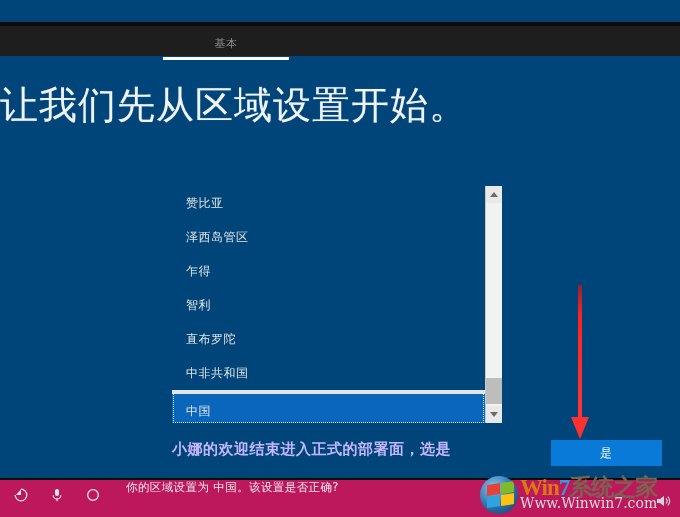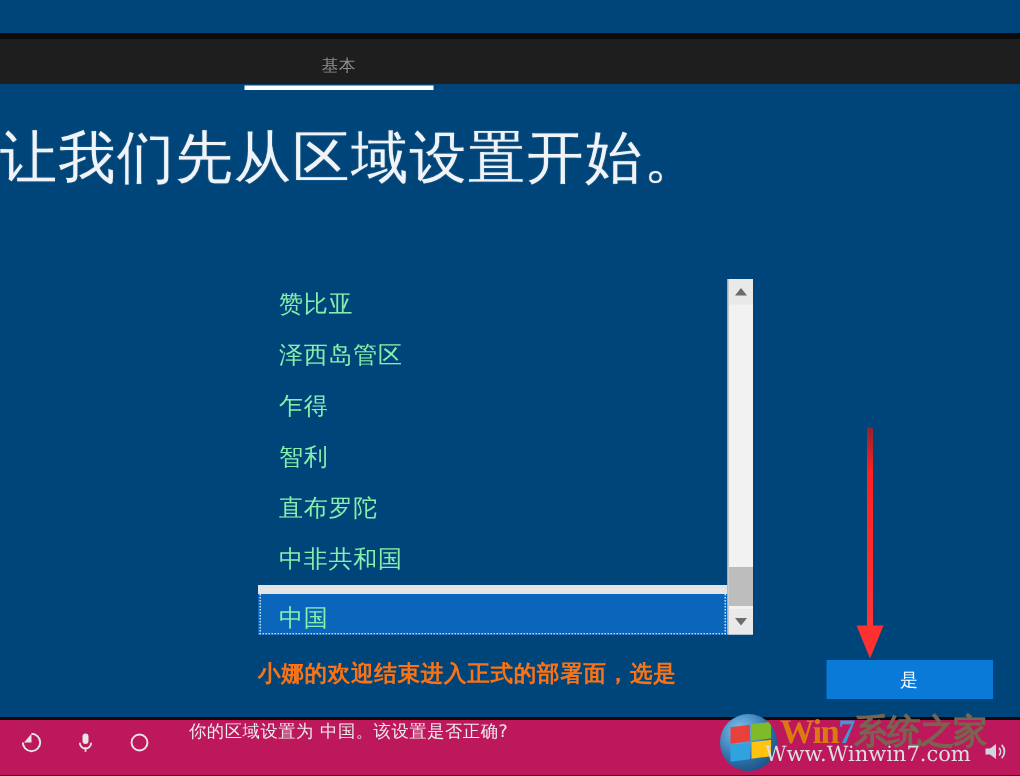--- a/index.html
+++ b/index.html
@@ -60,8 +60,8 @@
     height: 34px;
     line-height: 34px;
     padding-left: 14px;
-    color: #86efac;
-    font-size: 16px;
+    color: #e5e5e5;
+    font-size: 12px;
     letter-spacing: .5px;
   }
   .list-item.selected {

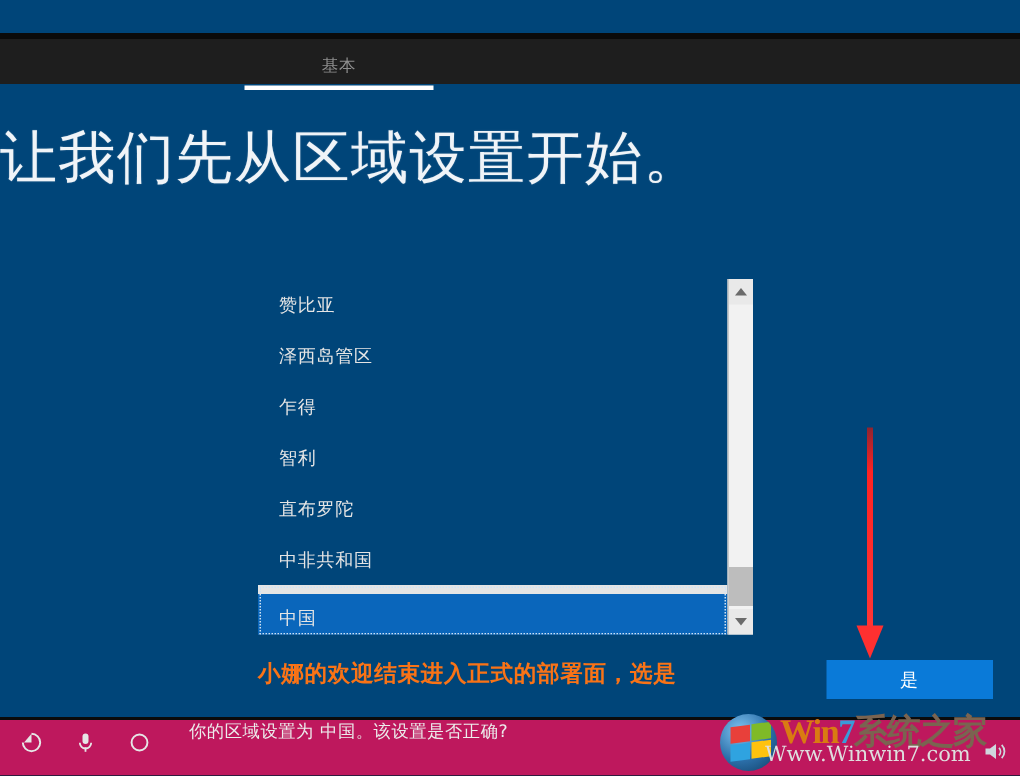--- a/index.html
+++ b/index.html
@@ -68,9 +68,8 @@
     background: #0a66bb;
     outline: 1px dotted #cfe3f5;
     outline-offset: -2px;
-    border-top: 6px solid #e5e5e5;
+    border-top: 4px solid #e5e5e5;
     border-bottom: 1px solid #5c9ad3;
-    font-family: Liberation Mono, monospace;
   }
 
   

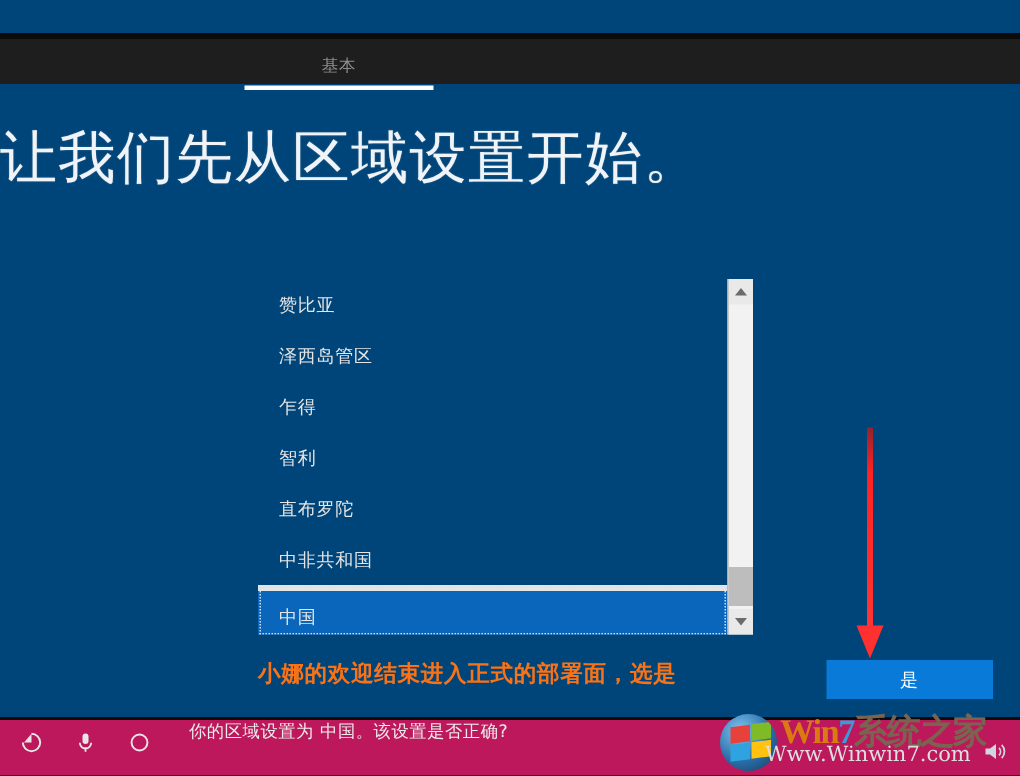--- a/index.html
+++ b/index.html
@@ -109,7 +109,7 @@
   .annotation {
     position: absolute; left: 172px; top: 440px;
     width: 340px;
-    color: #f97316;
+    color: #c4b5fd;
     font-family: Liberation Mono, monospace;
     font-size: 15px;
     font-weight: 700;

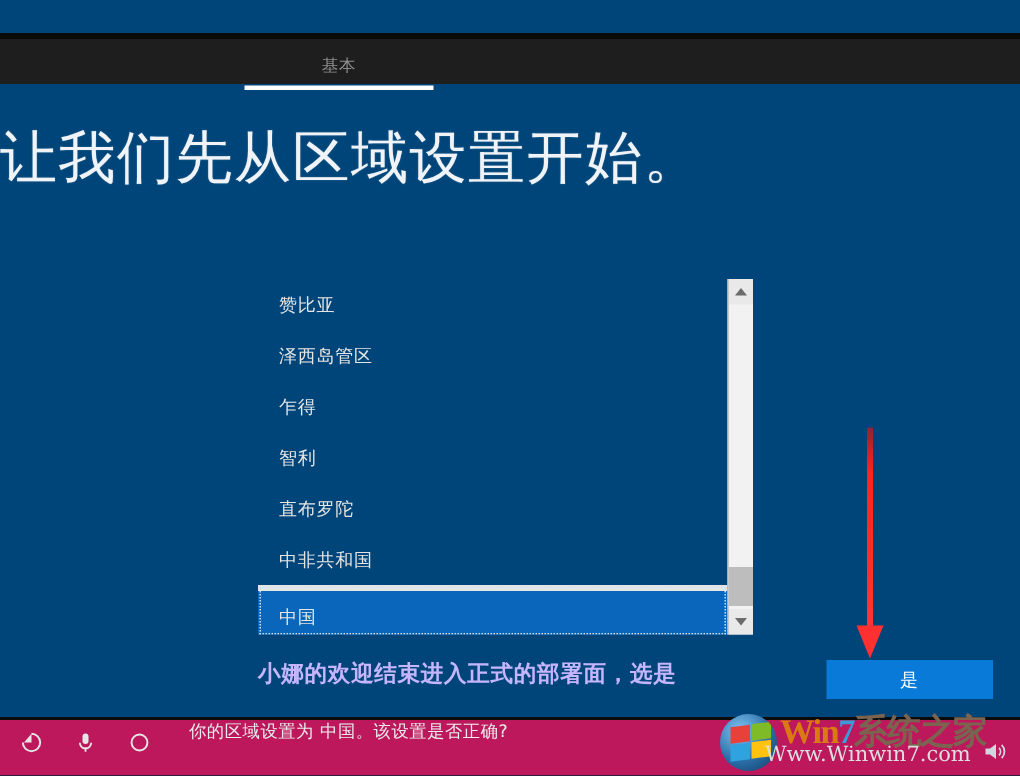--- a/index.html
+++ b/index.html
@@ -203,7 +203,7 @@
   .wm-7 { color: #3a9ad9; }
   .wm-cn { color: #7a6450; }
   .wm-line2 {
-    position: absolute; left: 32px; top: 21px;
+    position: absolute; left: 42px; top: 21px;
     font-family: "DejaVu Serif", "Liberation Serif", serif;
     font-size: 14px;
     color: #dedede;

